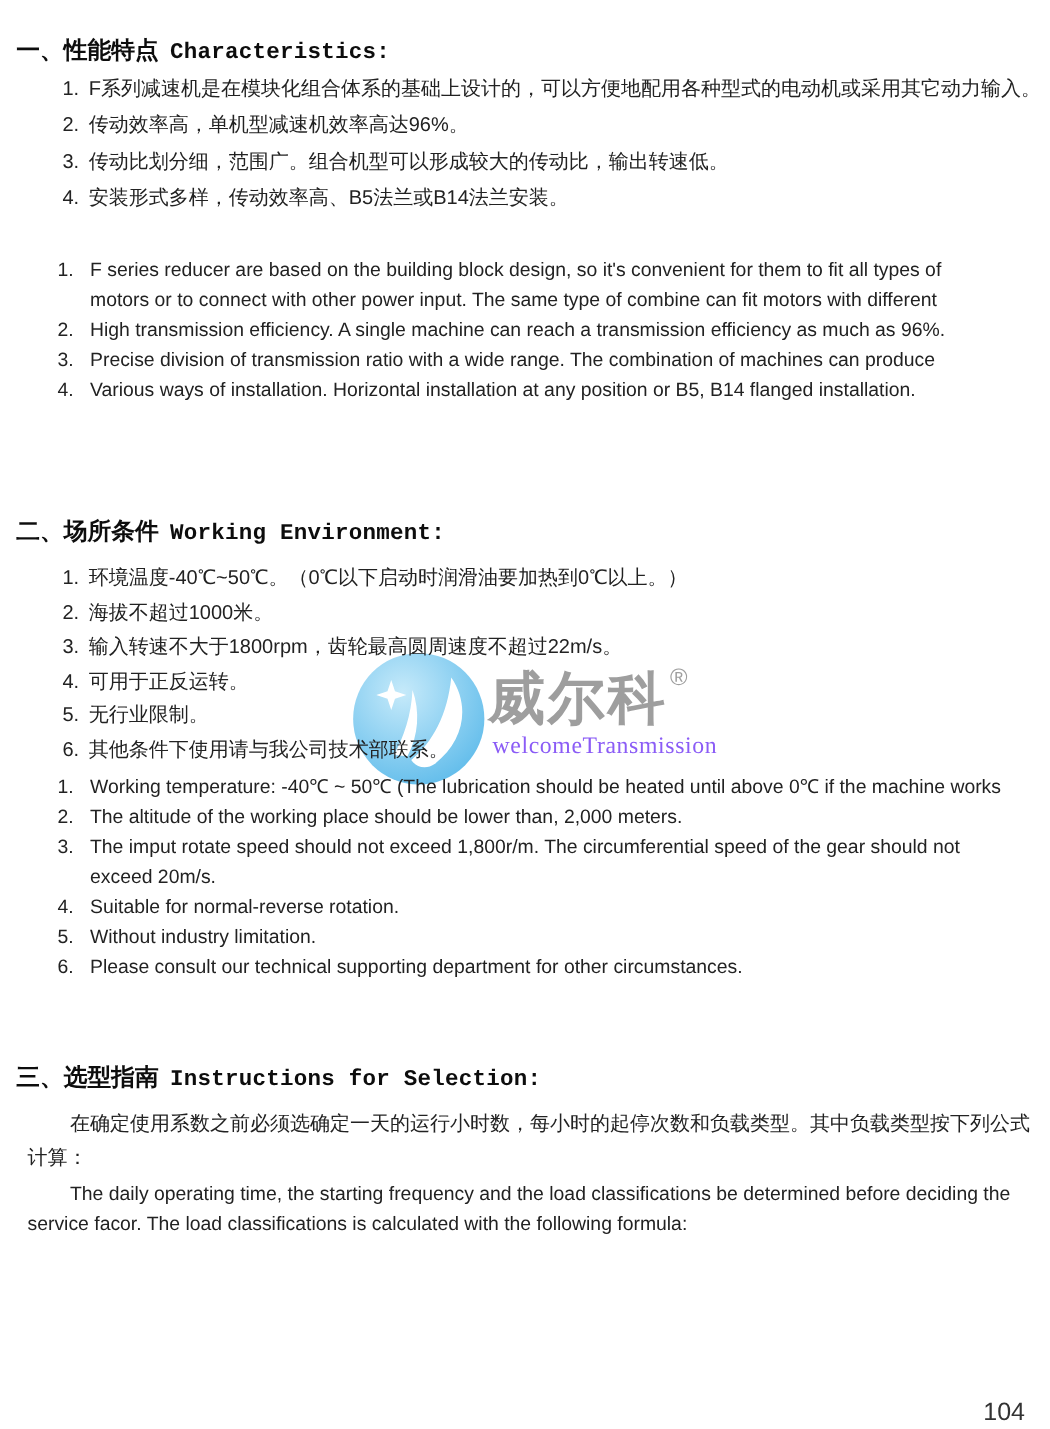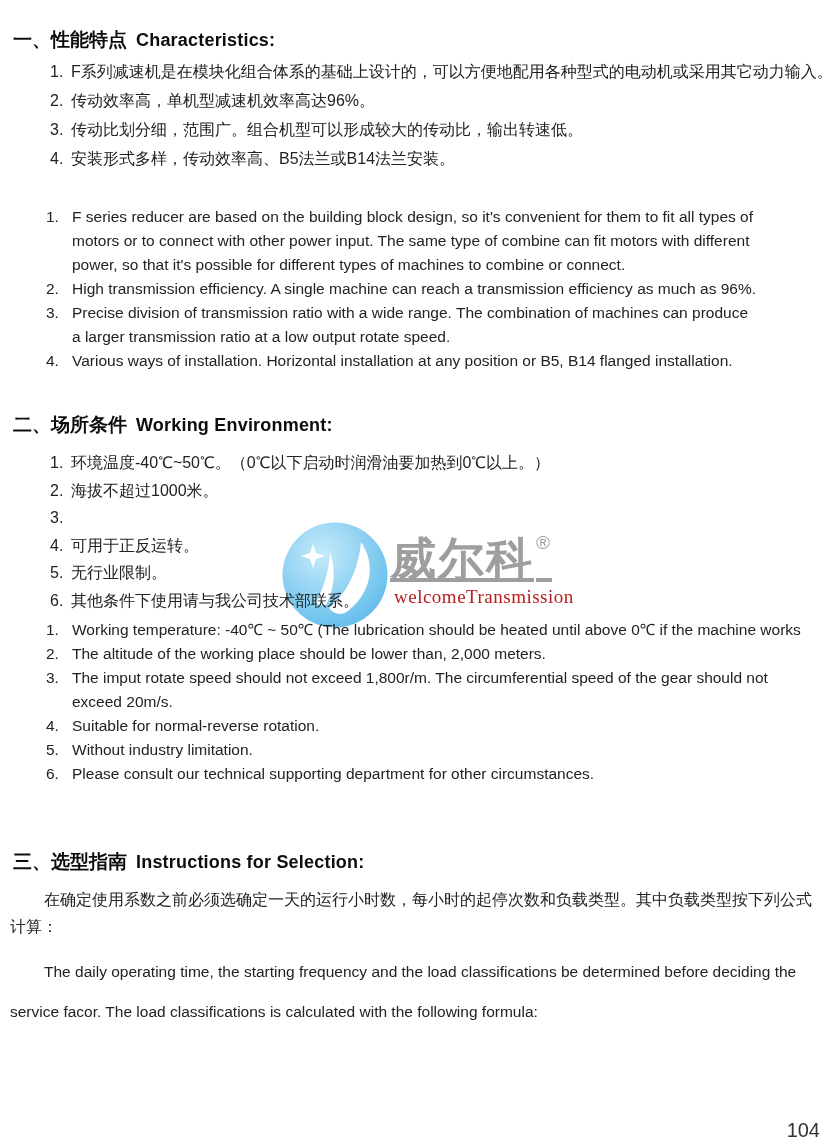--- a/index.html
+++ b/index.html
@@ -7,7 +7,7 @@
     width:840px;height:1143px;position:relative;background:#ffffff;
     font-family:"Liberation Sans", sans-serif;color:#222;overflow:hidden;
   }
-  .sec-title{position:absolute;left:13px;font-weight:bold;color:#0d0d0d;font-size:19px;white-space:nowrap;z-index:2;}
+  .sec-title{position:absolute;left:13px;font-weight:bold;color:#0d0d0d;font-size:19px;white-space:nowrap;z-index:2;font-family:Liberation Mono, monospace;}
   .sec-title .en{font-size:18px;margin-left:9px;letter-spacing:0.2px;}
   .list{position:absolute;z-index:2;}
   .row{display:flex;white-space:nowrap;}

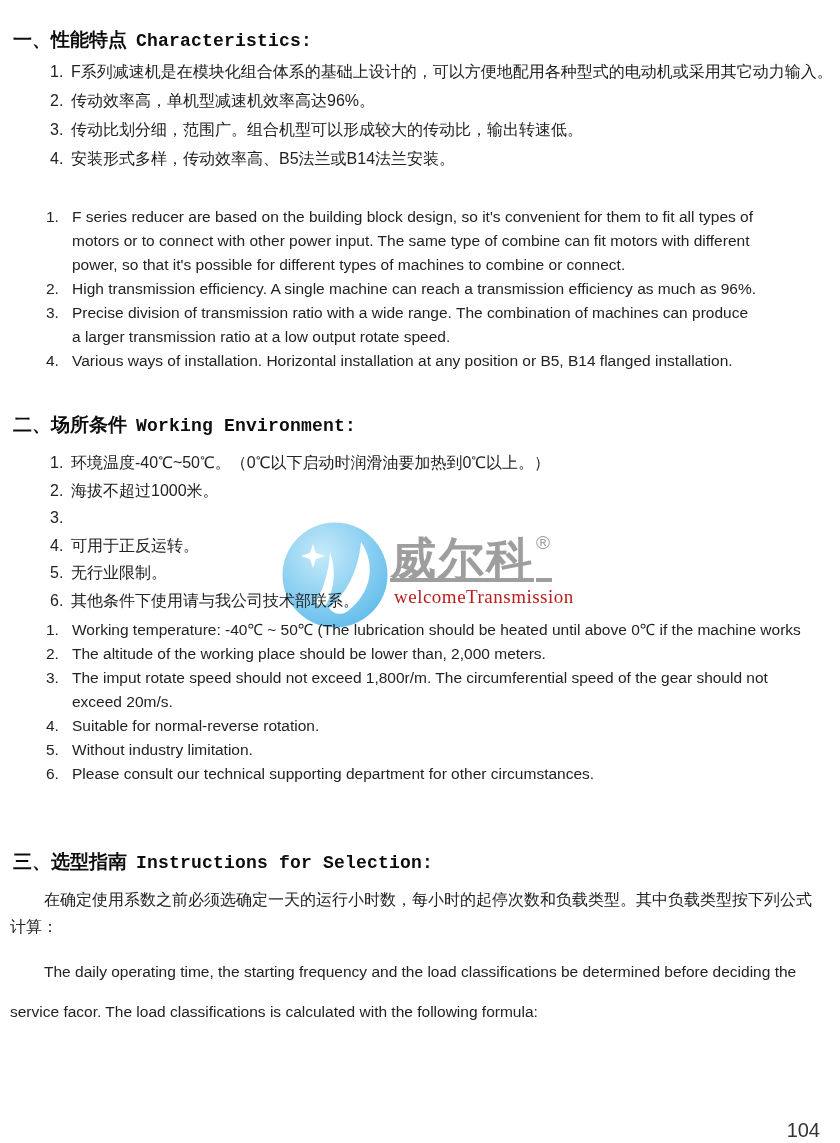--- a/index.html
+++ b/index.html
@@ -67,10 +67,6 @@
   <div class="row">
       <span class="num"></span>
       <span class="txt">motors or to connect with other power input. The same type of combine can fit motors with different</span>
-    </div>
-  <div class="row">
-      <span class="num"></span>
-      <span class="txt">power, so that it's possible for different types of machines to combine or connect.</span>
     </div>
   <div class="row">
       <span class="num">2.</span>

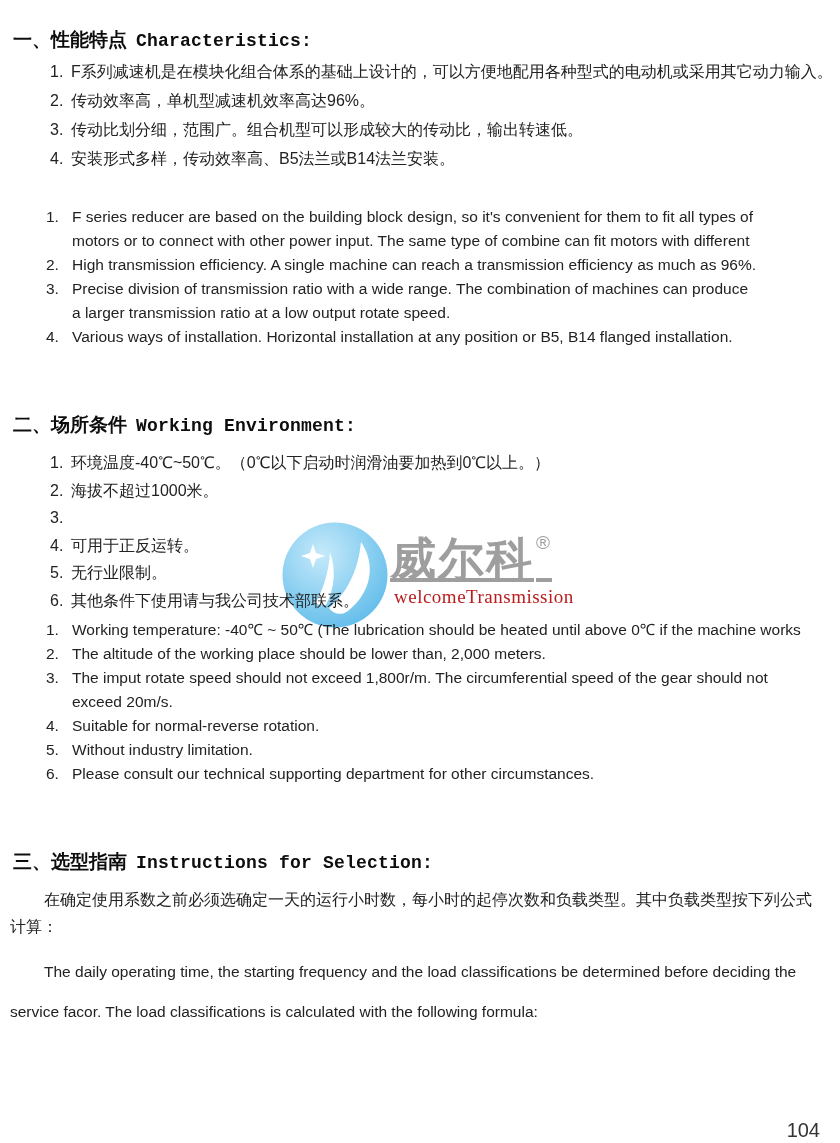--- a/index.html
+++ b/index.html
@@ -78,7 +78,6 @@
     </div>
   <div class="row">
       <span class="num"></span>
-      <span class="txt">a larger transmission ratio at a low output rotate speed.</span>
     </div>
   <div class="row">
       <span class="num">4.</span>

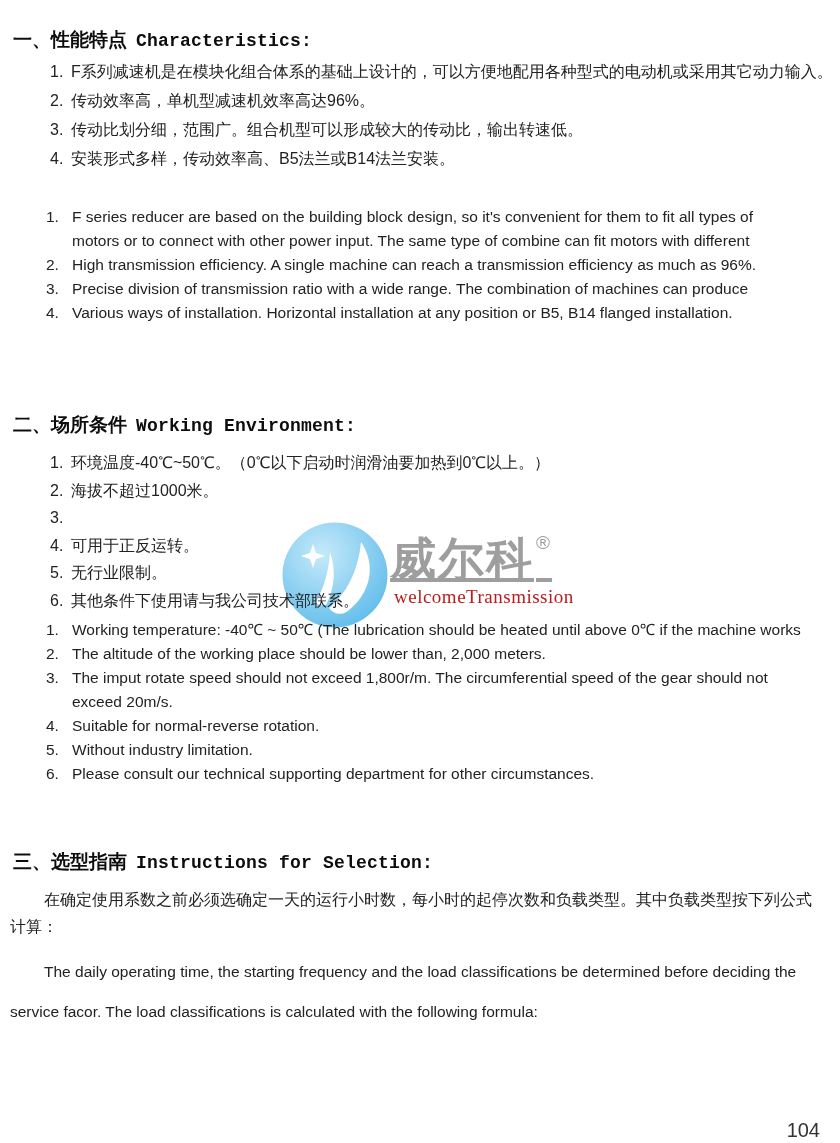--- a/index.html
+++ b/index.html
@@ -100,6 +100,7 @@
     </div>
   <div class="row">
       <span class="num">3.</span>
+      <span class="txt">输入转速不大于1800rpm，齿轮最高圆周速度不超过22m/s。</span>
     </div>
   <div class="row">
       <span class="num">4.</span>

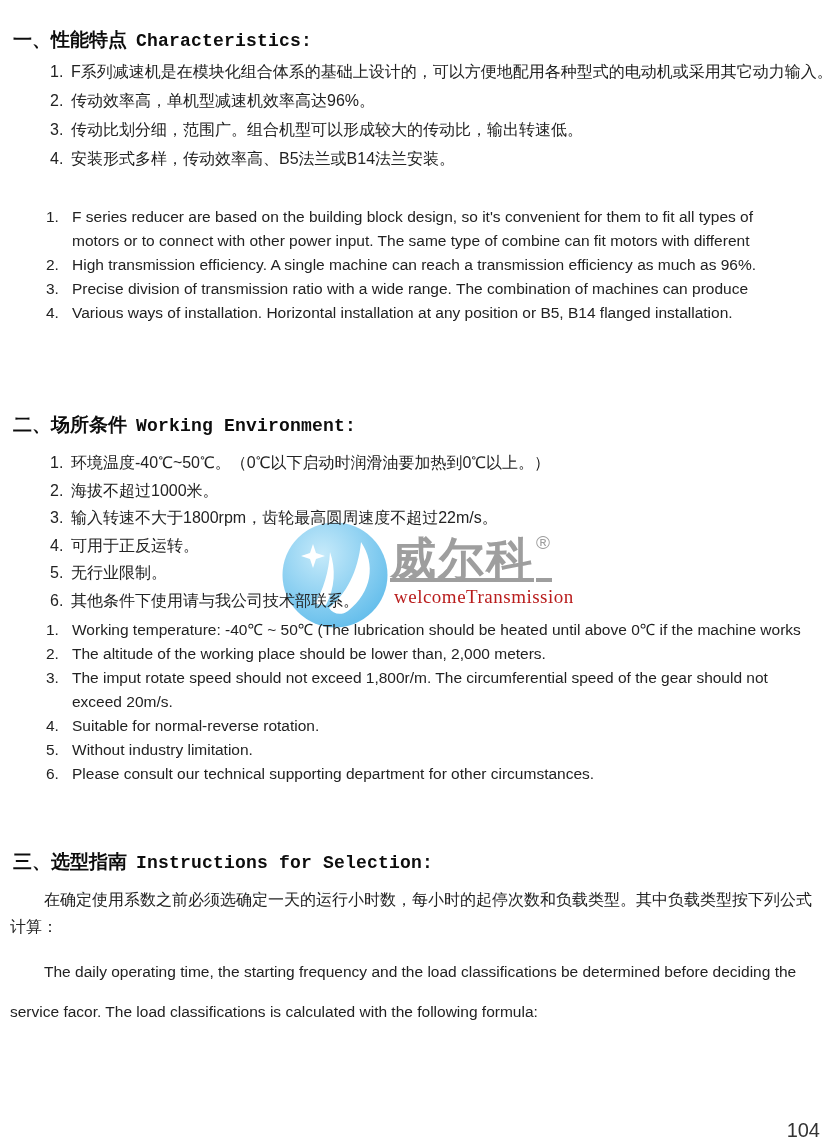--- a/index.html
+++ b/index.html
@@ -25,7 +25,7 @@
   
   #watermark{position:absolute;left:282px;top:521px;width:260px;height:110px;z-index:1;}
   #wm-circle{position:absolute;left:0;top:1px;}
-  #wm-brand{position:absolute;left:108px;top:12px;font-size:46px;font-weight:bold;color:#9e9e9e;letter-spacing:2px;white-space:nowrap;line-height:1;text-decoration:underline;}
+  #wm-brand{position:absolute;left:108px;top:12px;font-size:46px;font-weight:bold;color:#9e9e9e;letter-spacing:2px;white-space:nowrap;line-height:1;}
   #wm-reg{font-size:19px;font-weight:normal;vertical-align:26px;color:#9e9e9e;margin-left:2px;}
   #wm-sub{position:absolute;left:112px;top:65px;font-family:"Liberation Serif", serif;font-size:19px;color:#b91c1c;letter-spacing:0.5px;white-space:nowrap;}
   #page-num{position:absolute;right:20px;top:1119px;font-size:20px;color:#333;z-index:2;}

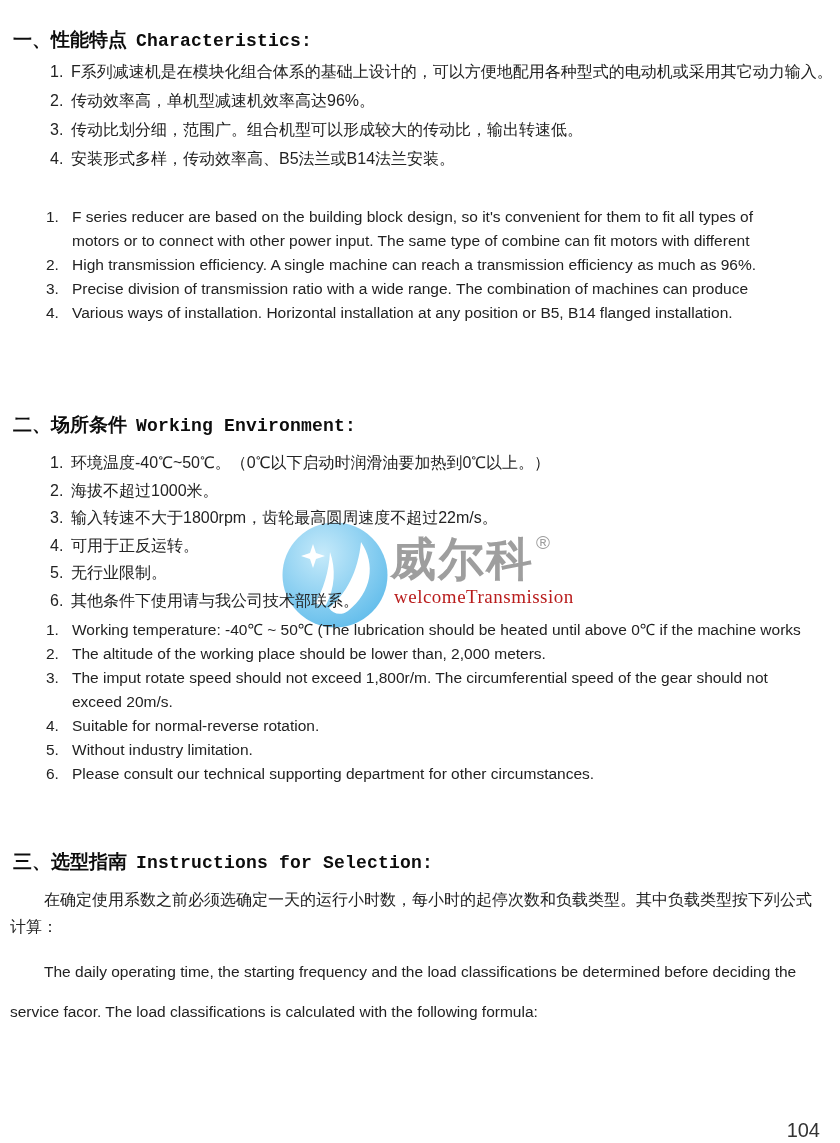--- a/index.html
+++ b/index.html
@@ -27,7 +27,7 @@
   #wm-circle{position:absolute;left:0;top:1px;}
   #wm-brand{position:absolute;left:108px;top:12px;font-size:46px;font-weight:bold;color:#9e9e9e;letter-spacing:2px;white-space:nowrap;line-height:1;}
   #wm-reg{font-size:19px;font-weight:normal;vertical-align:26px;color:#9e9e9e;margin-left:2px;}
-  #wm-sub{position:absolute;left:112px;top:65px;font-family:"Liberation Serif", serif;font-size:19px;color:#b91c1c;letter-spacing:0.5px;white-space:nowrap;}
+  #wm-sub{position:absolute;left:112px;top:65px;font-family:"Liberation Serif", serif;font-size:19px;color:#8b5cf6;letter-spacing:0.5px;white-space:nowrap;}
   #page-num{position:absolute;right:20px;top:1119px;font-size:20px;color:#333;z-index:2;}
 </style>
 </head>

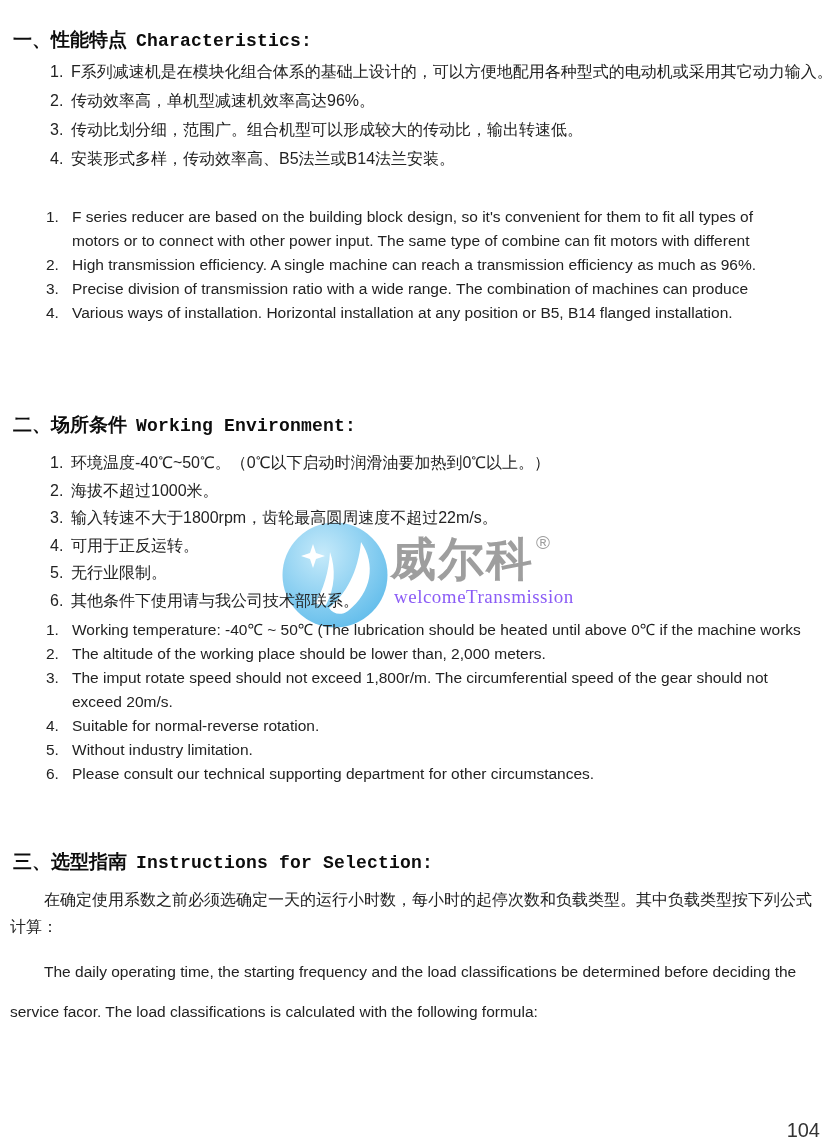--- a/index.html
+++ b/index.html
@@ -17,7 +17,7 @@
   .num{flex:none;display:inline-block;}
   .zh .num{width:21px;}
   .en-list .num{width:26px;}
-  .para{position:absolute;left:10px;right:12px;z-index:2;}
+  .para{position:absolute;left:22px;right:12px;z-index:2;}
   .para .row{display:block;white-space:normal;}
   #s3-zh .row{font-size:16px;line-height:27px;}
   #s3-en .row{font-size:15.5px;line-height:24px;margin-top:16px;}

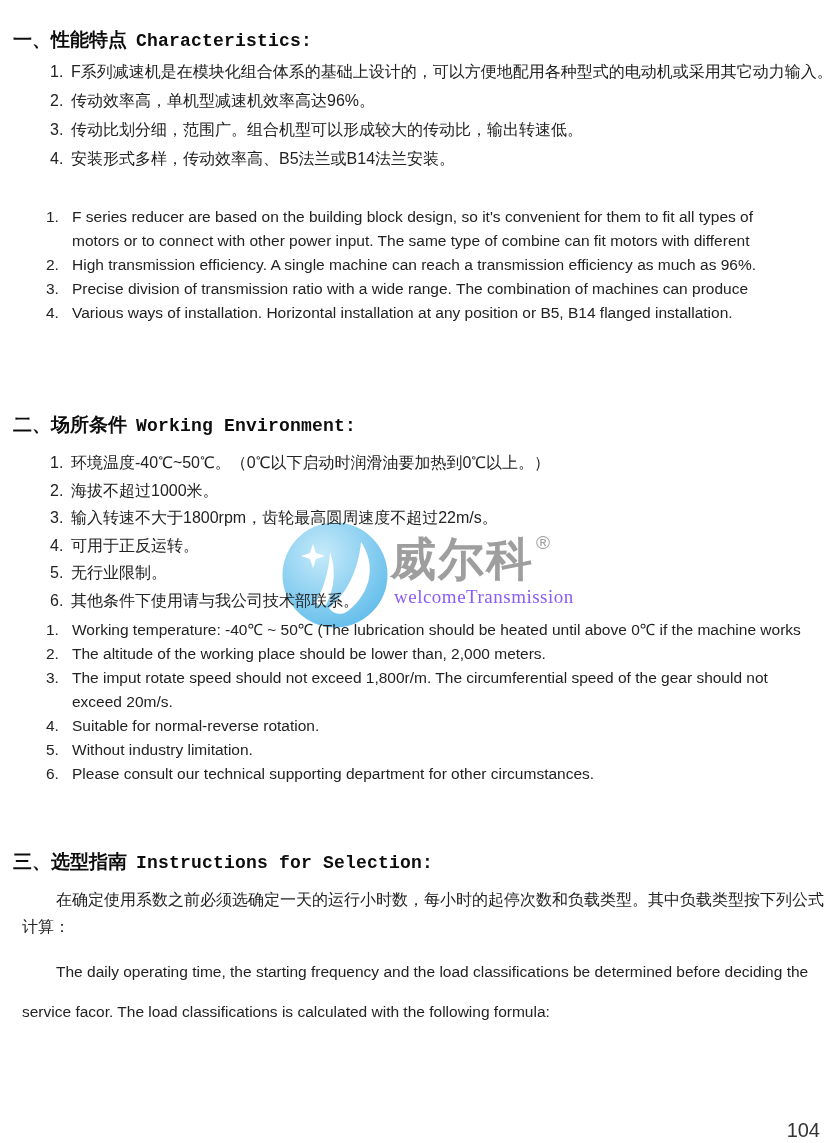--- a/index.html
+++ b/index.html
@@ -20,7 +20,7 @@
   .para{position:absolute;left:22px;right:12px;z-index:2;}
   .para .row{display:block;white-space:normal;}
   #s3-zh .row{font-size:16px;line-height:27px;}
-  #s3-en .row{font-size:15.5px;line-height:24px;margin-top:16px;}
+  #s3-en .row{font-size:15.5px;line-height:24px;}
   .first-indent{padding-left:34px;}
   
   #watermark{position:absolute;left:282px;top:521px;width:260px;height:110px;z-index:1;}

